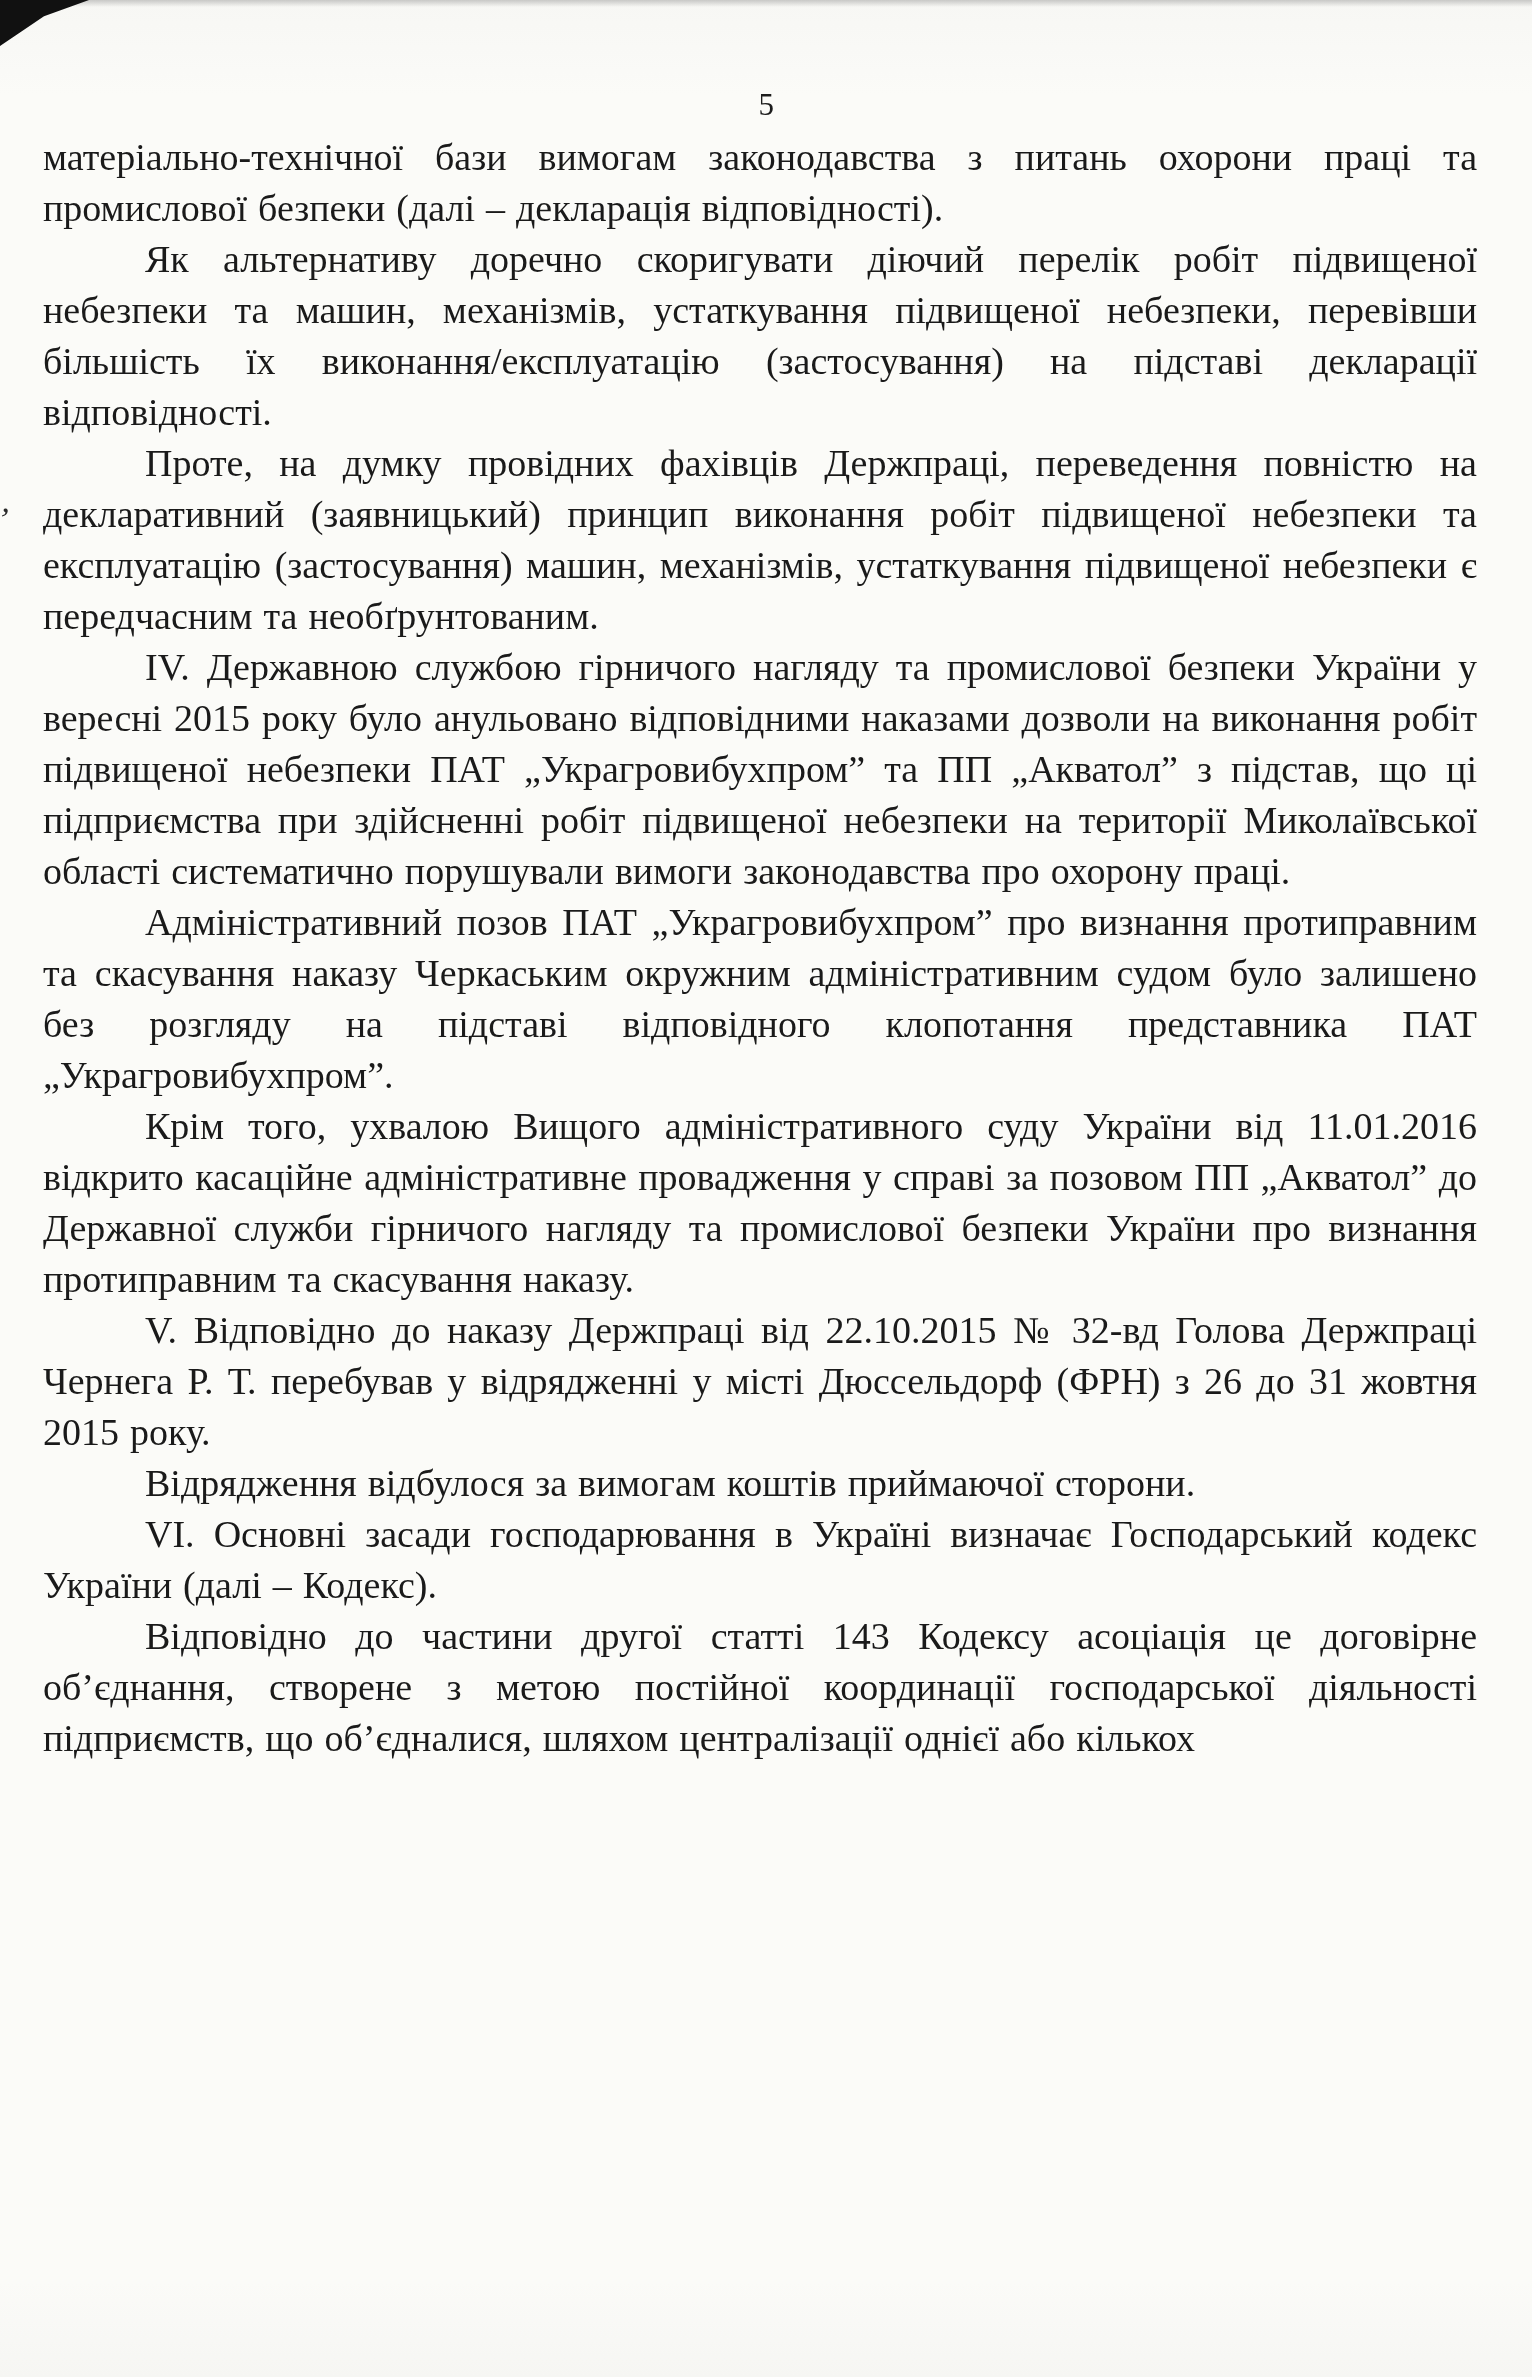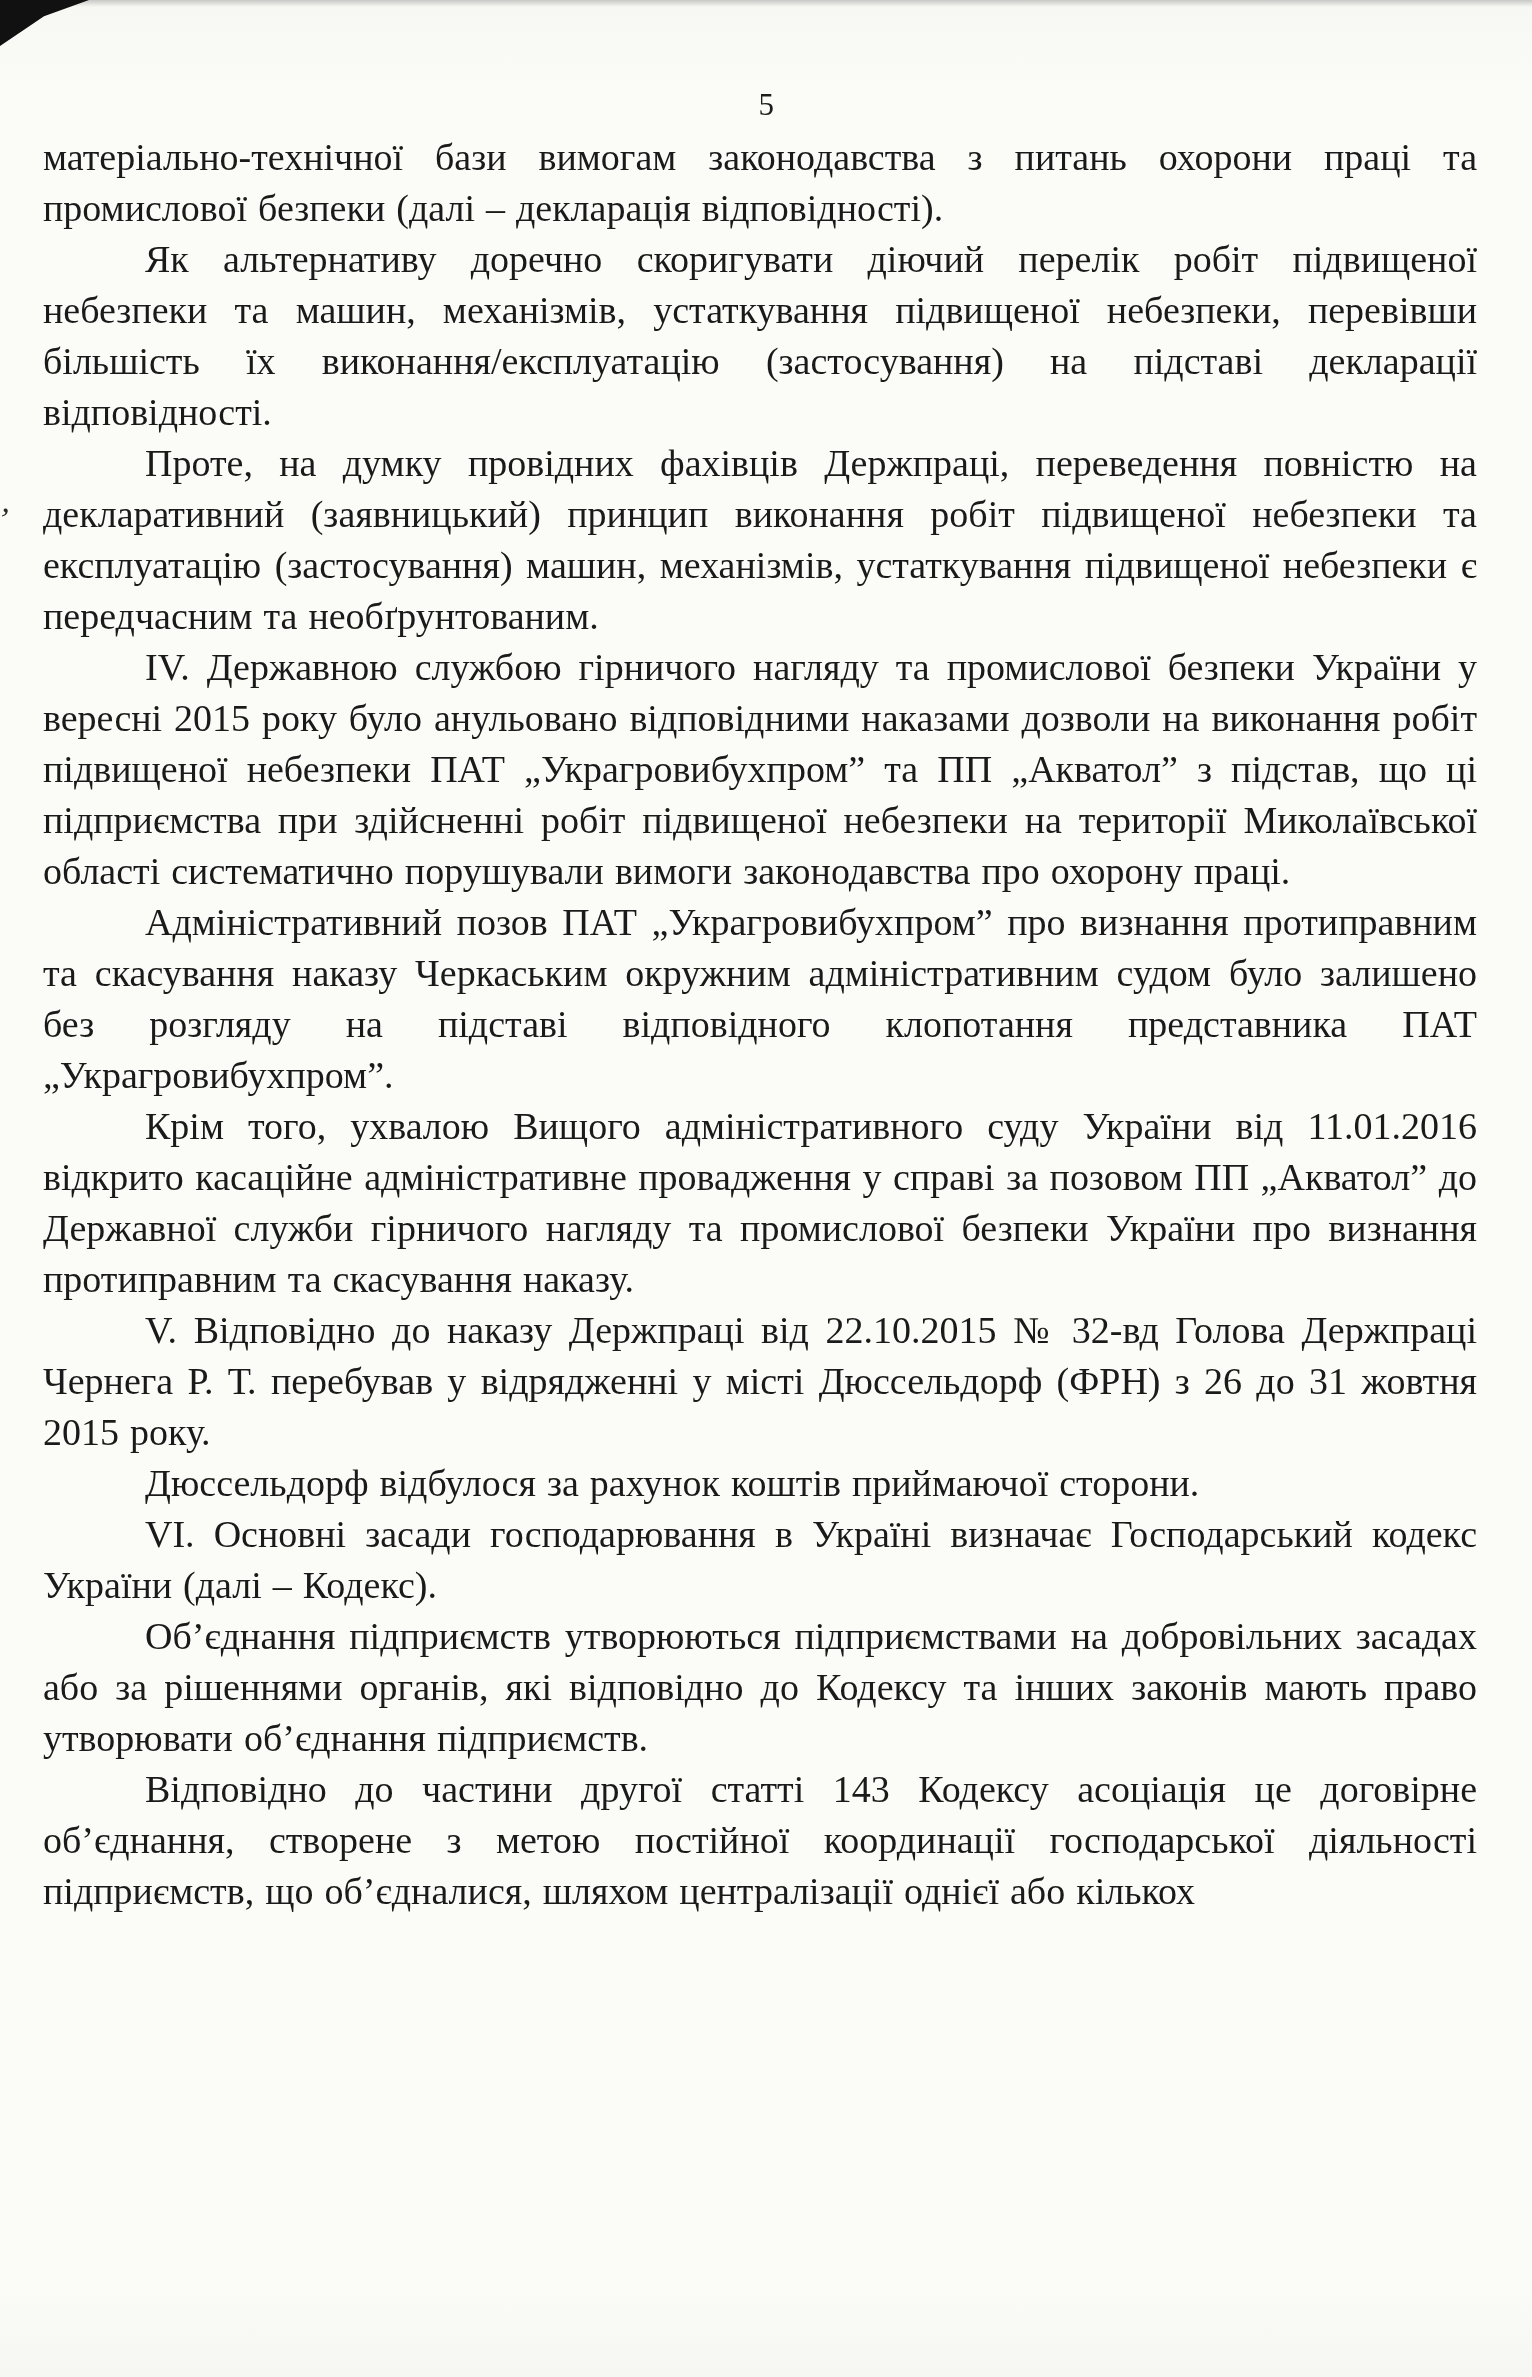--- a/index.html
+++ b/index.html
@@ -97,7 +97,7 @@
     <p>Адміністративний позов ПАТ „Украгровибухпром” про визнання протиправним та скасування наказу Черкаським окружним адміністративним судом було залишено без розгляду на підставі відповідного клопотання представника ПАТ „Украгровибухпром”.</p>
     <p>Крім того, ухвалою Вищого адміністративного суду України від 11.01.2016 відкрито касаційне адміністративне провадження у справі за позовом ПП „Акватол” до Державної служби гірничого нагляду та промислової безпеки України про визнання протиправним та скасування наказу.</p>
     <p>V. Відповідно до наказу Держпраці від 22.10.2015 № 32-вд Голова Держпраці Чернега Р. Т. перебував у відрядженні у місті Дюссельдорф (ФРН) з 26 до 31 жовтня 2015 року.</p>
-    <p>Дюссельдорф відбулося за рахунок коштів приймаючої сторони.</p>
+    <p>Відрядження відбулося за вимогам коштів приймаючої сторони.</p>
     <p>VI. Основні засади господарювання в Україні визначає Господарський кодекс України (далі – Кодекс).</p>
     <p>Об’єднання підприємств утворюються підприємствами на добровільних засадах або за рішеннями органів, які відповідно до Кодексу та інших законів мають право утворювати об’єднання підприємств.</p>
     <p>Відповідно до частини другої статті 143 Кодексу асоціація це договірне об’єднання, створене з метою постійної координації господарської діяльності підприємств, що об’єдналися, шляхом централізації однієї або кількох</p>

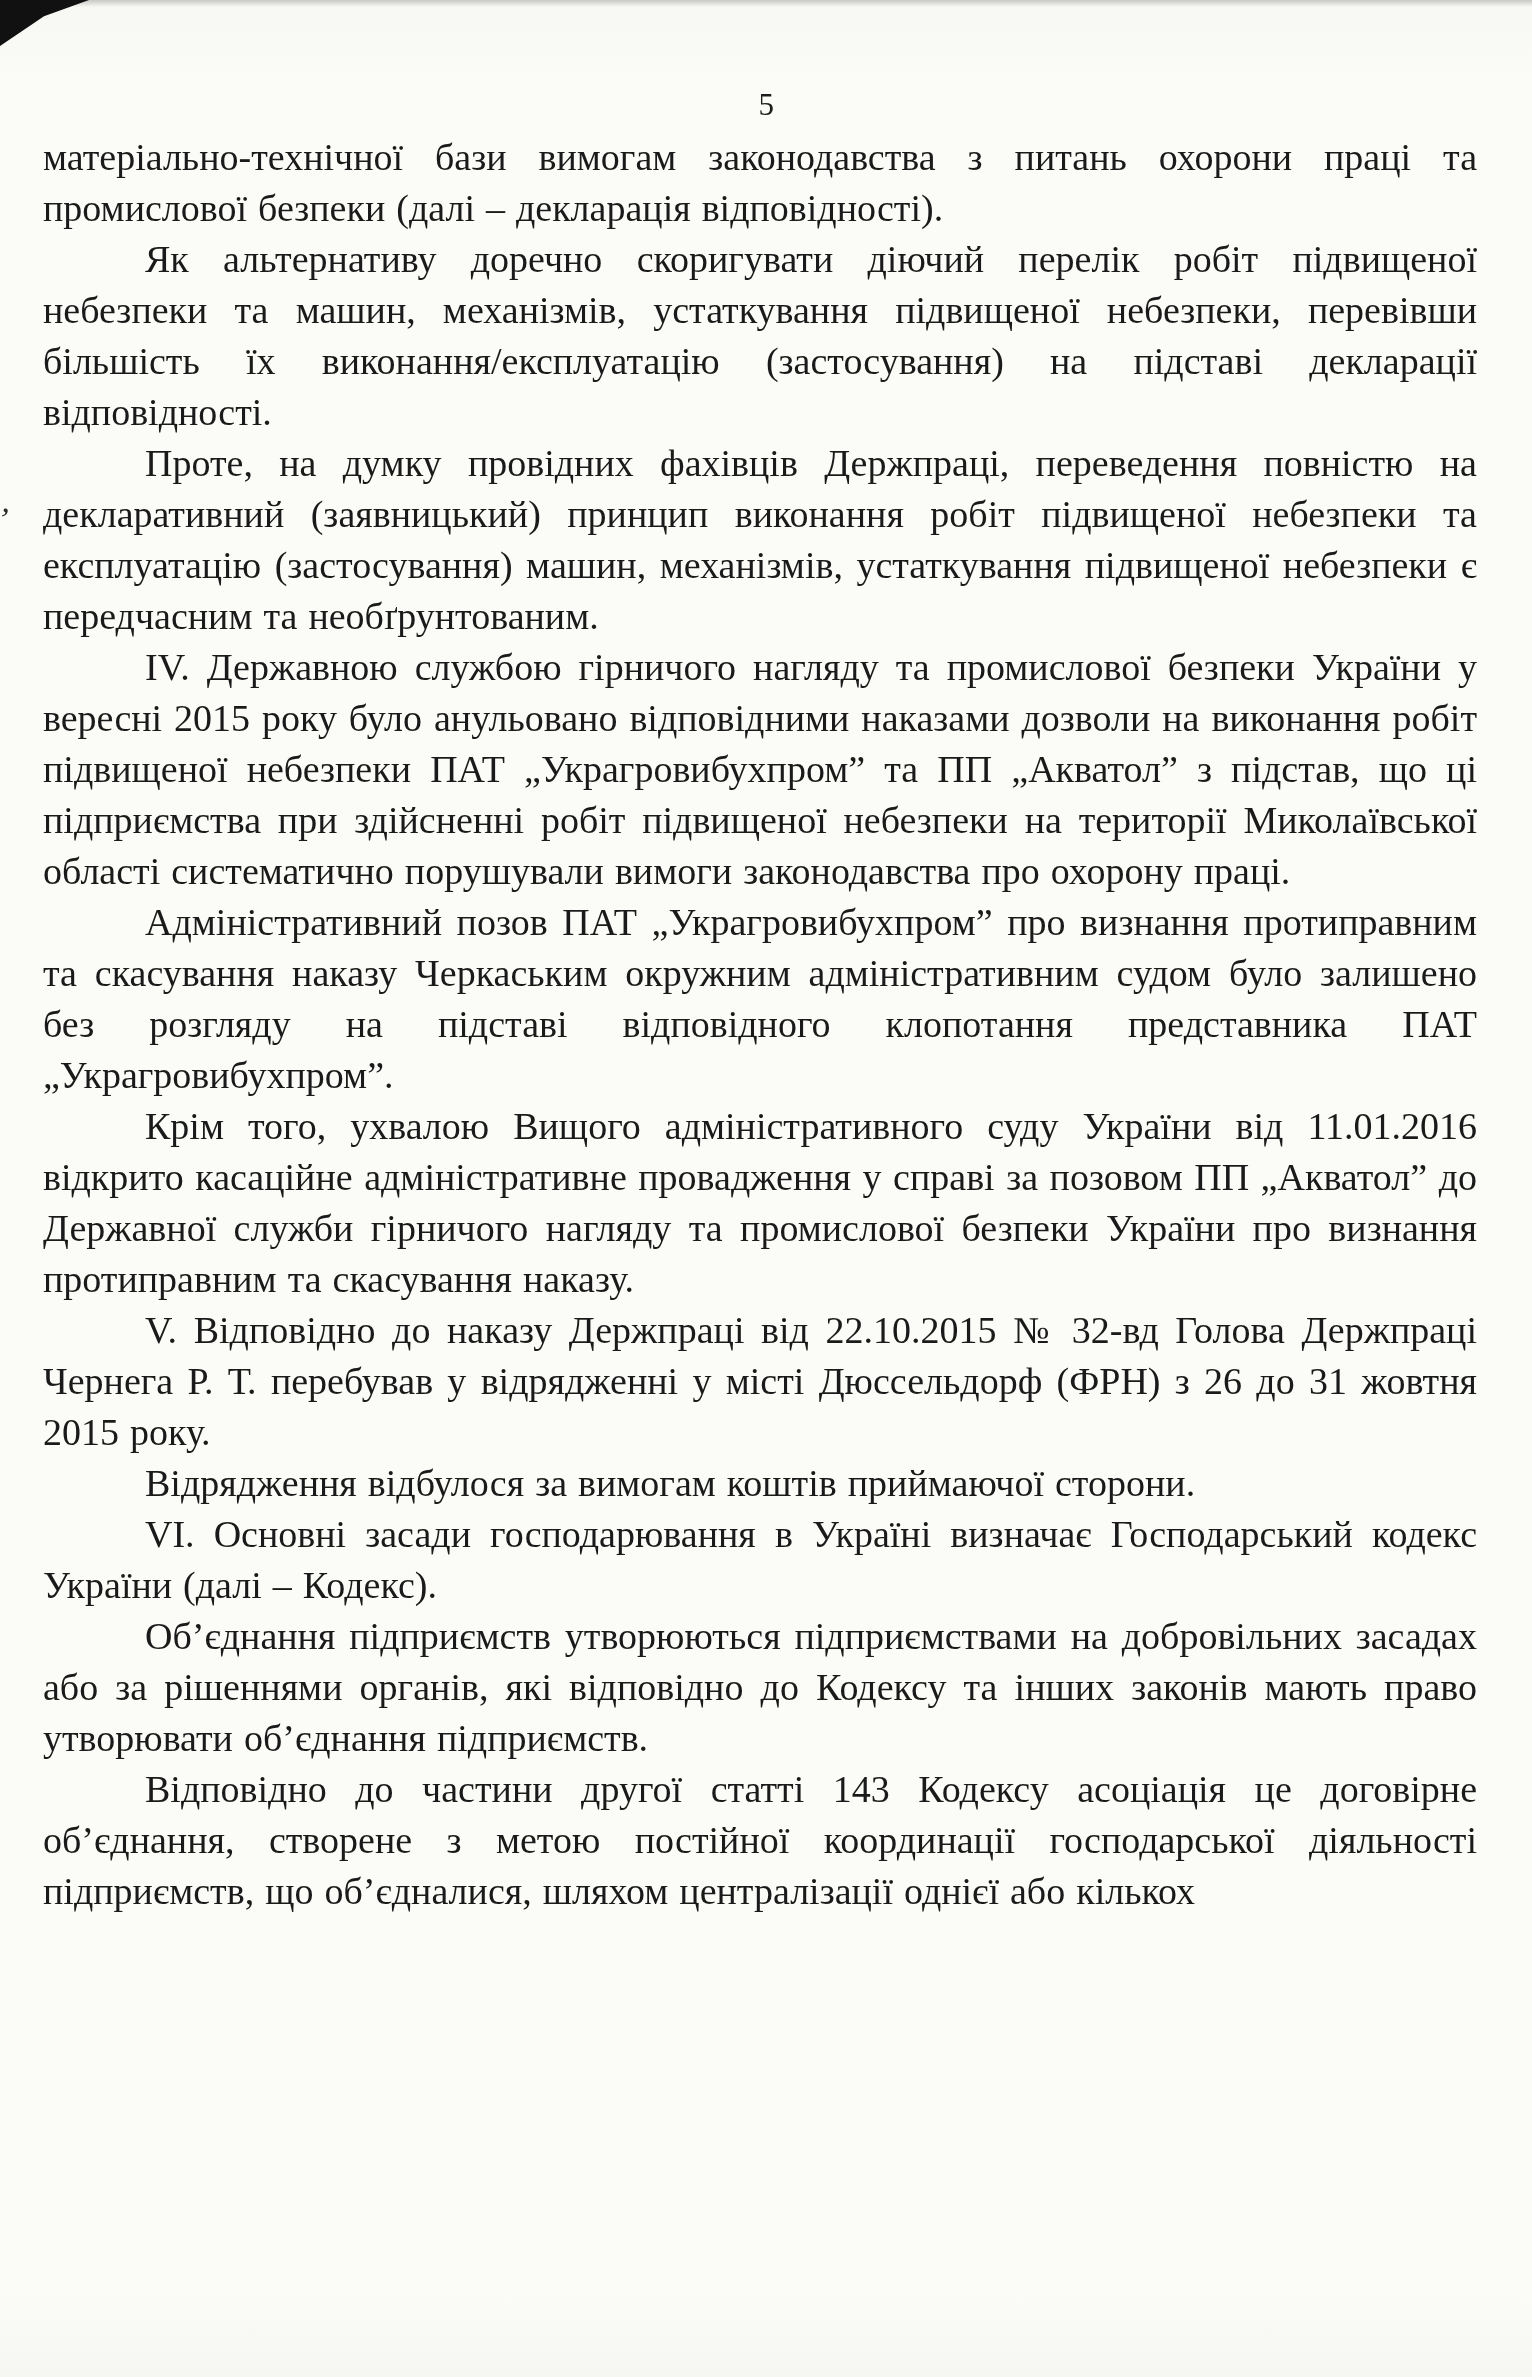--- a/index.html
+++ b/index.html
@@ -99,7 +99,6 @@
     <p>V. Відповідно до наказу Держпраці від 22.10.2015 № 32-вд Голова Держпраці Чернега Р. Т. перебував у відрядженні у місті Дюссельдорф (ФРН) з 26 до 31 жовтня 2015 року.</p>
     <p>Відрядження відбулося за вимогам коштів приймаючої сторони.</p>
     <p>VI. Основні засади господарювання в Україні визначає Господарський кодекс України (далі – Кодекс).</p>
-    <p>Об’єднання підприємств утворюються підприємствами на добровільних засадах або за рішеннями органів, які відповідно до Кодексу та інших законів мають право утворювати об’єднання підприємств.</p>
     <p>Відповідно до частини другої статті 143 Кодексу асоціація це договірне об’єднання, створене з метою постійної координації господарської діяльності підприємств, що об’єдналися, шляхом централізації однієї або кількох</p>
   </div>
 

